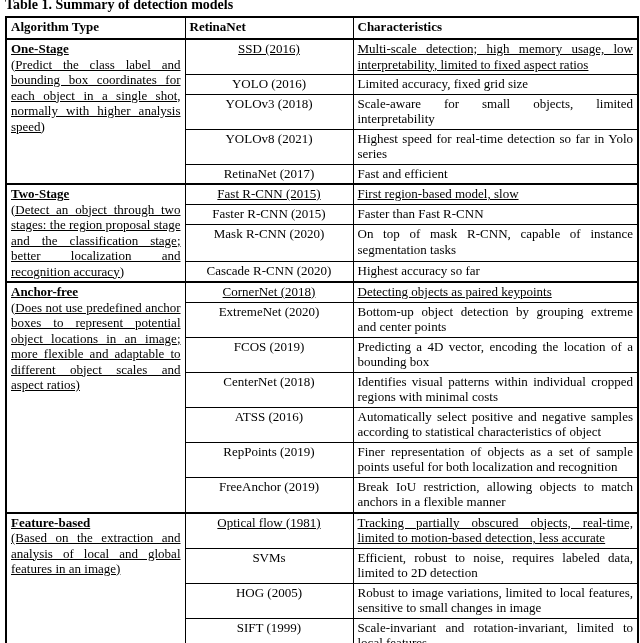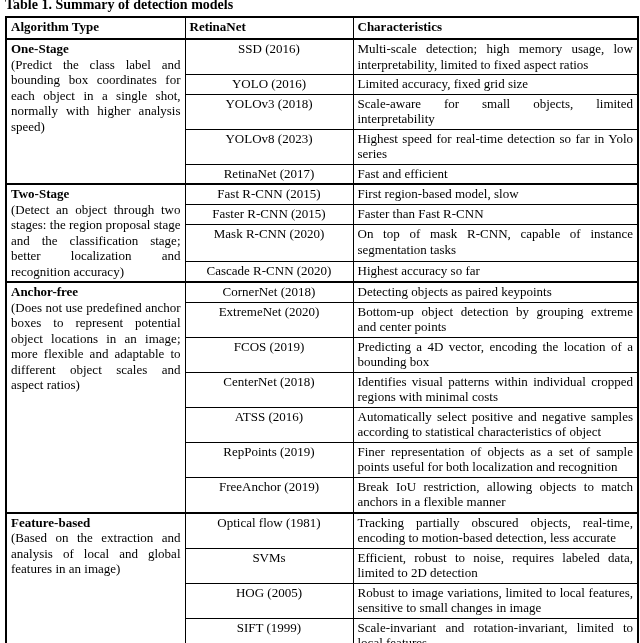--- a/index.html
+++ b/index.html
@@ -50,6 +50,7 @@
   }
   tr.section-start > td {
     border-top: 2px solid #000;
+    text-decoration: underline;
   }
   .type-cell { text-align: justify; }
   .type-name { display: block; font-weight: bold; }

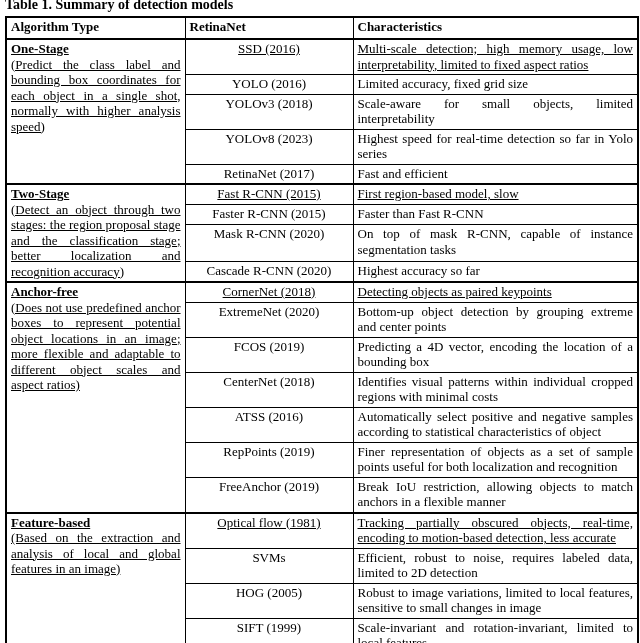--- a/index.html
+++ b/index.html
@@ -95,7 +95,7 @@
           <td class="char-cell">Scale-aware for small objects, limited interpretability</td>
         </tr>
         <tr>
-          <td class="algo-cell">YOLOv8 (2023)</td>
+          <td class="algo-cell">YOLOv8 (2021)</td>
           <td class="char-cell">Highest speed for real-time detection so far in Yolo series</td>
         </tr>
         <tr>

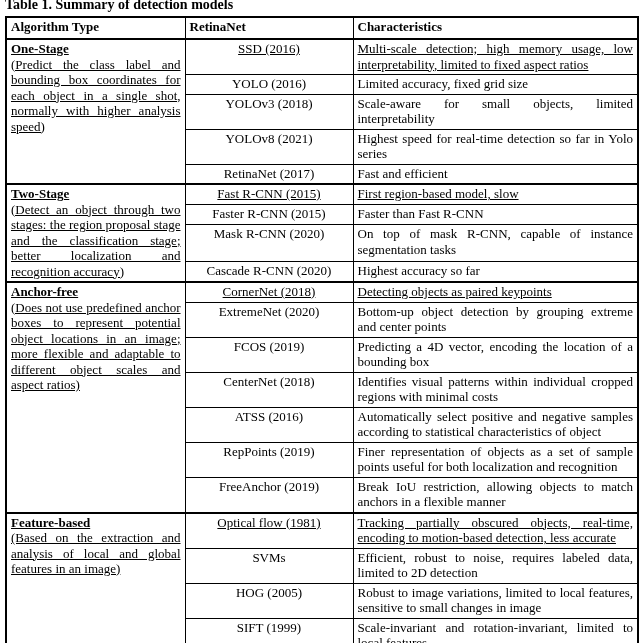--- a/index.html
+++ b/index.html
@@ -160,7 +160,7 @@
             <span class="type-desc">(Based on the extraction and analysis of local and global features in an image)</span>
           </td>
           <td class="algo-cell">Optical flow (1981)</td>
-          <td class="char-cell">Tracking partially obscured objects, real-time, encoding to motion-based detection, less accurate</td>
+          <td class="char-cell">Tracking partially obscured objects, real-time, limited to motion-based detection, less accurate</td>
         </tr>
         <tr>
           <td class="algo-cell">SVMs</td>

